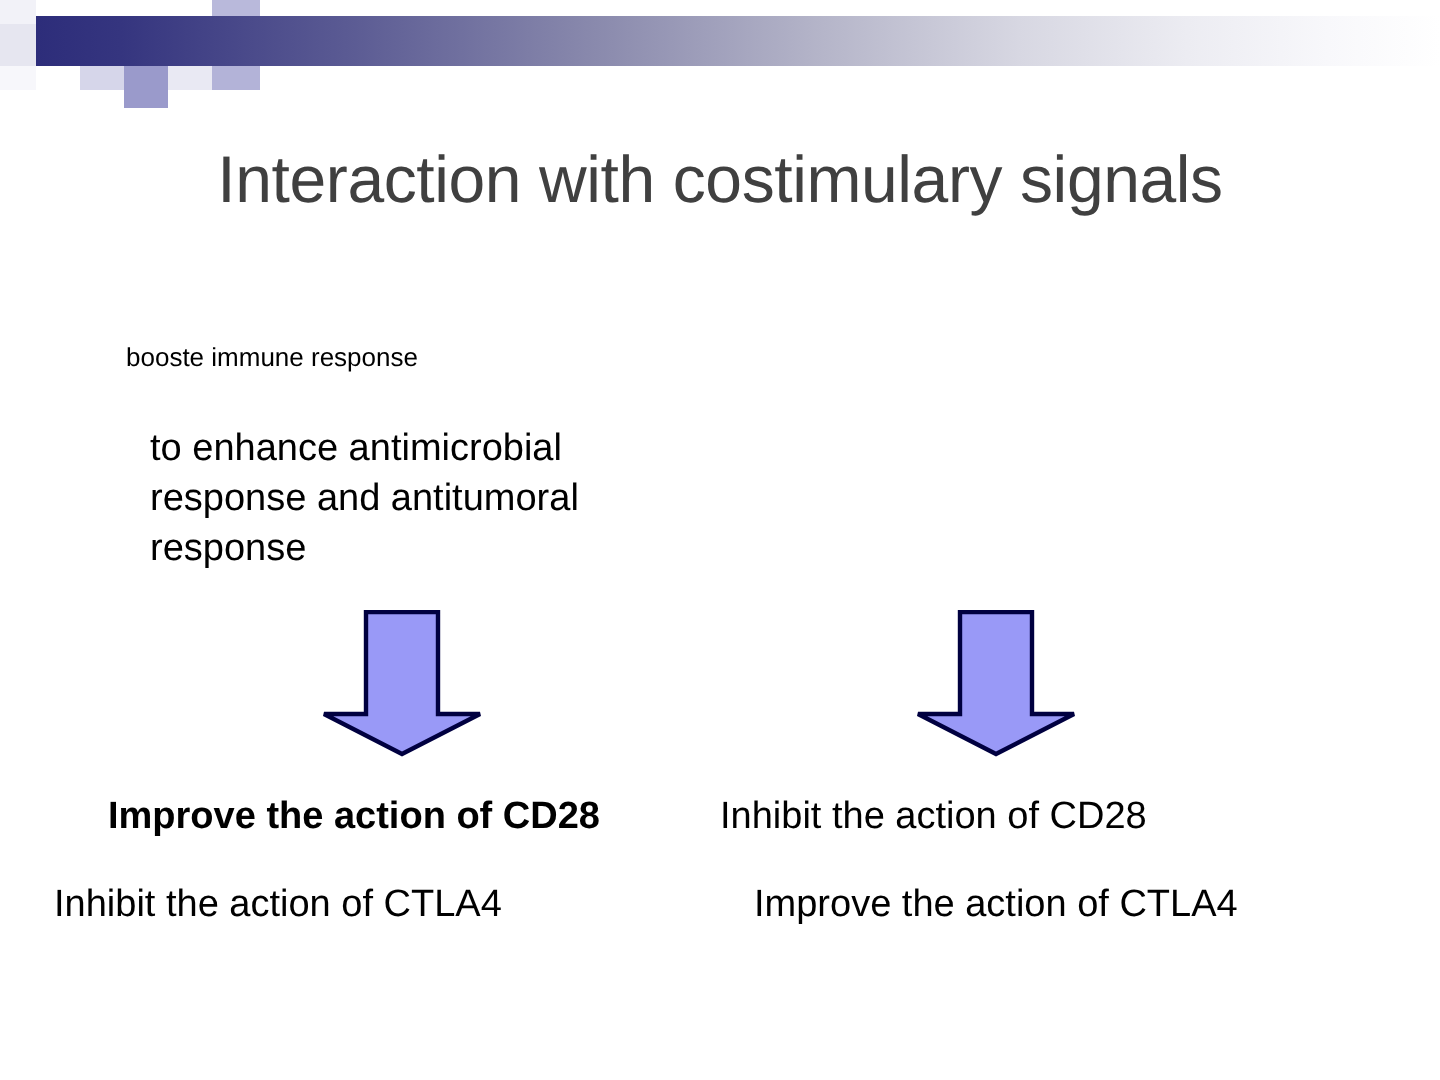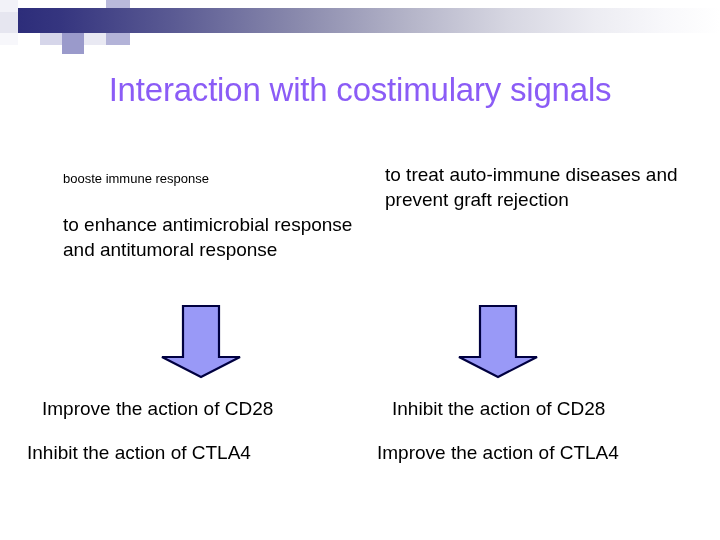--- a/index.html
+++ b/index.html
@@ -57,7 +57,7 @@
     line-height: 40px;
     font-weight: normal;
     letter-spacing: -0.2px;
-    color: #8b5cf6;
+    color: #404040;
     white-space: nowrap;
   }
 

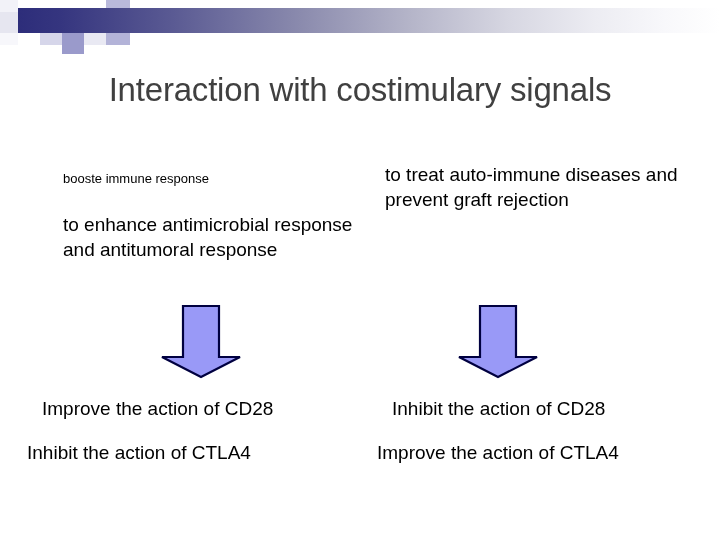--- a/index.html
+++ b/index.html
@@ -132,7 +132,6 @@
 </div>
 
 <div class="col" id="col-right">
-  <p class="detail">to treat auto-immune diseases and prevent graft rejection</p>
 </div>
 
 <svg class="arrow" id="arrow-left" viewBox="0 0 80 74">

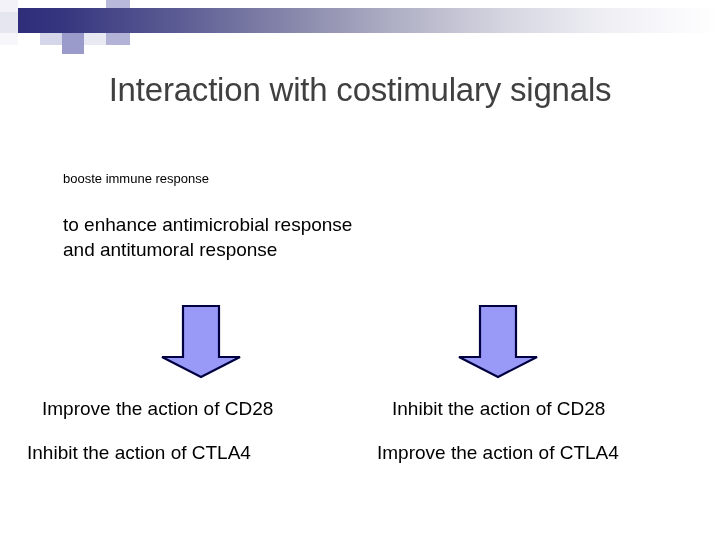--- a/index.html
+++ b/index.html
@@ -76,7 +76,7 @@
   .detail {
     font-size: 19px;
     line-height: 25px;
-    margin: 0;
+    margin: 12px;
   }
 
   

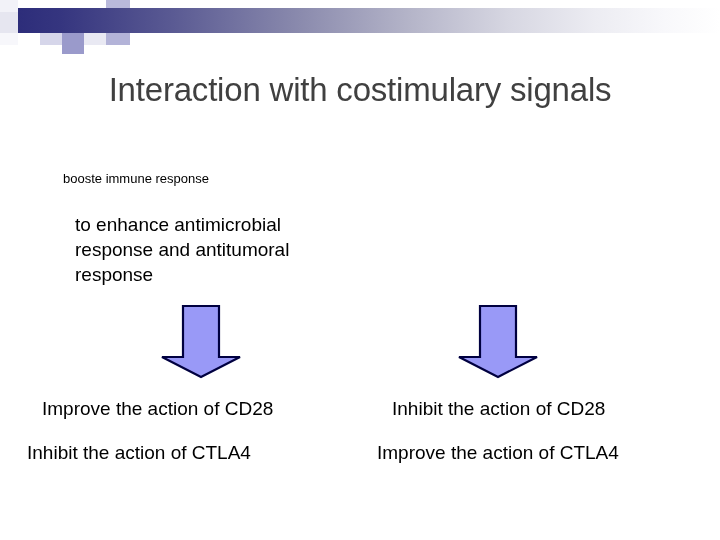--- a/index.html
+++ b/index.html
@@ -95,7 +95,7 @@
     line-height: 24px;
     white-space: nowrap;
   }
-  #outcome-l1 { left: 42px;  top: 397px; }
+  #outcome-l1 { left: 54px;  top: 397px; font-weight: bold; }
   #outcome-l2 { left: 27px;  top: 441px; }
   #outcome-r1 { left: 392px; top: 397px; }
   #outcome-r2 { left: 377px; top: 441px; text-align: right; }

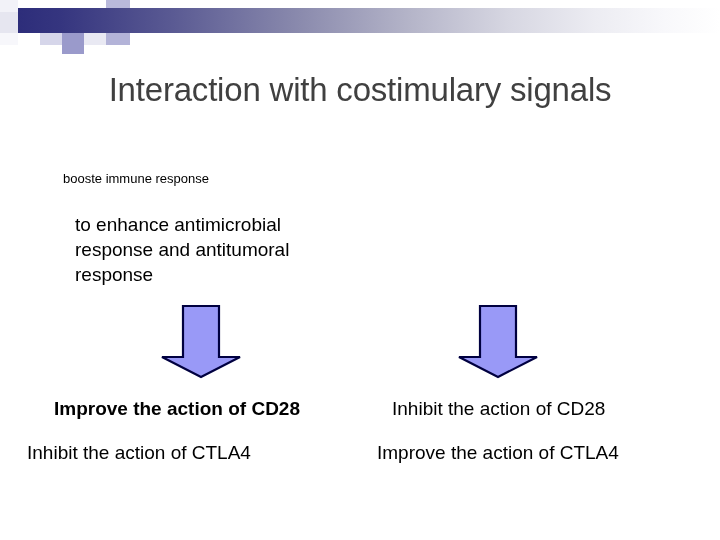--- a/index.html
+++ b/index.html
@@ -97,7 +97,7 @@
   }
   #outcome-l1 { left: 54px;  top: 397px; font-weight: bold; }
   #outcome-l2 { left: 27px;  top: 441px; }
-  #outcome-r1 { left: 392px; top: 397px; }
+  #outcome-r1 { left: 360px; top: 397px; }
   #outcome-r2 { left: 377px; top: 441px; text-align: right; }
 </style>
 </head>

